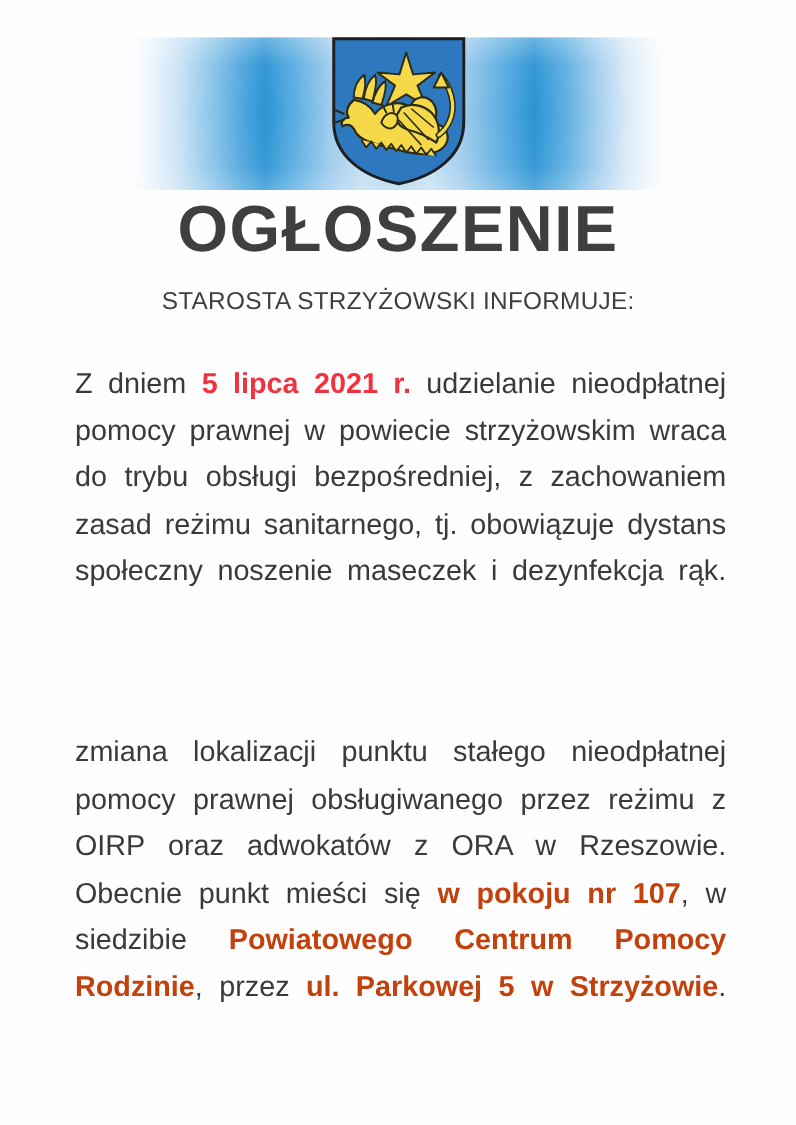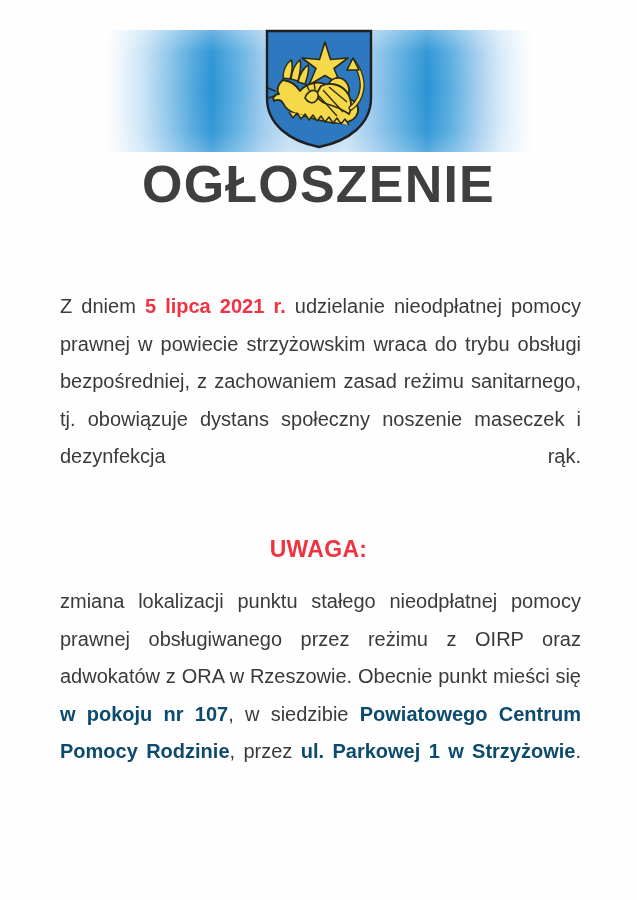--- a/index.html
+++ b/index.html
@@ -196,6 +196,7 @@
 
   <div class="title">OGŁOSZENIE</div>
 
+  <div class="subtitle">STAROSTA STRZYŻOWSKI INFORMUJE:</div>
 
   <div class="body-block" id="para-one">
     <span>Z dniem </span><span class="hl-red">5 lipca 2021 r.</span><span> udzielanie nieodpłatnej pomocy prawnej w powiecie strzyżowskim wraca do trybu obsługi bezpośredniej, z zachowaniem zasad reżimu sanitarnego, tj. obowiązuje dystans społeczny noszenie maseczek i dezynfekcja rąk.</span>

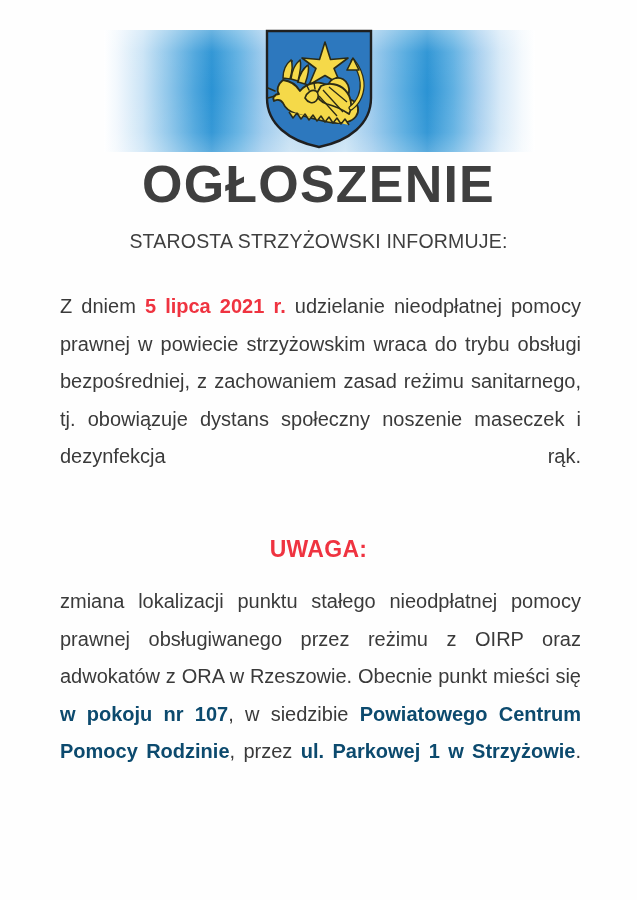--- a/index.html
+++ b/index.html
@@ -115,7 +115,7 @@
     left: 60px;
     width: 521px;
     color: #3a3a3a;
-    font-size: 20px;
+    font-size: 23px;
     line-height: 37.5px;
     text-align: justify;
     text-justify: inter-word;

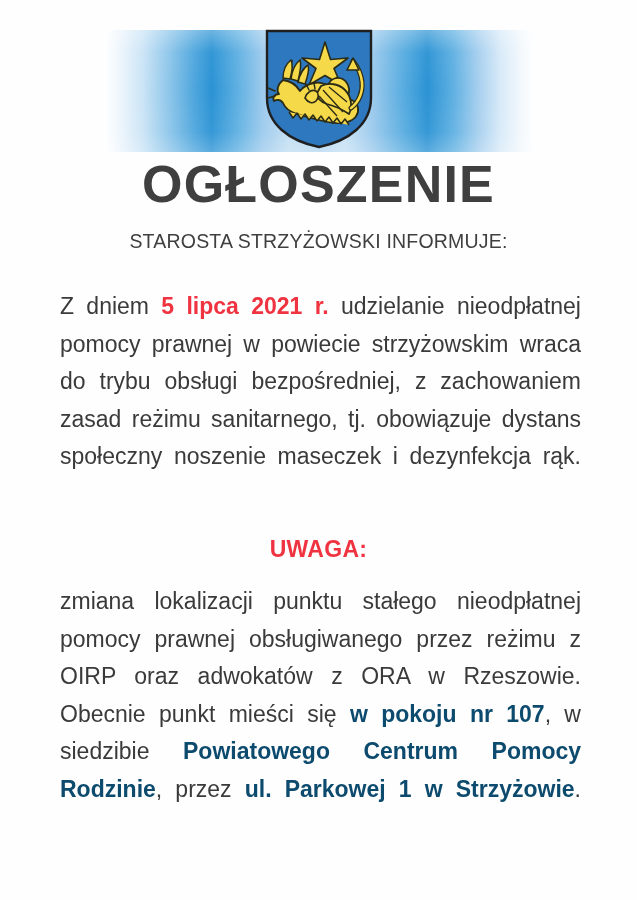--- a/index.html
+++ b/index.html
@@ -202,7 +202,6 @@
     <span>Z dniem </span><span class="hl-red">5 lipca 2021 r.</span><span> udzielanie nieodpłatnej pomocy prawnej w powiecie strzyżowskim wraca do trybu obsługi bezpośredniej, z zachowaniem zasad reżimu sanitarnego, tj. obowiązuje dystans społeczny noszenie maseczek i dezynfekcja rąk.</span>
   </div>
 
-  <div class="attention">UWAGA:</div>
 
   <div class="body-block" id="para-two">
     <span>zmiana lokalizacji punktu stałego nieodpłatnej pomocy prawnej obsługiwanego przez reżimu z OIRP oraz adwokatów z ORA w Rzeszowie. Obecnie punkt mieści się </span><span class="hl-bold">w pokoju nr 107</span><span>, w siedzibie </span><span class="hl-bold">Powiatowego Centrum Pomocy Rodzinie</span><span>, przez </span><span class="hl-bold">ul. Parkowej 1 w Strzyżowie</span><span>.</span>

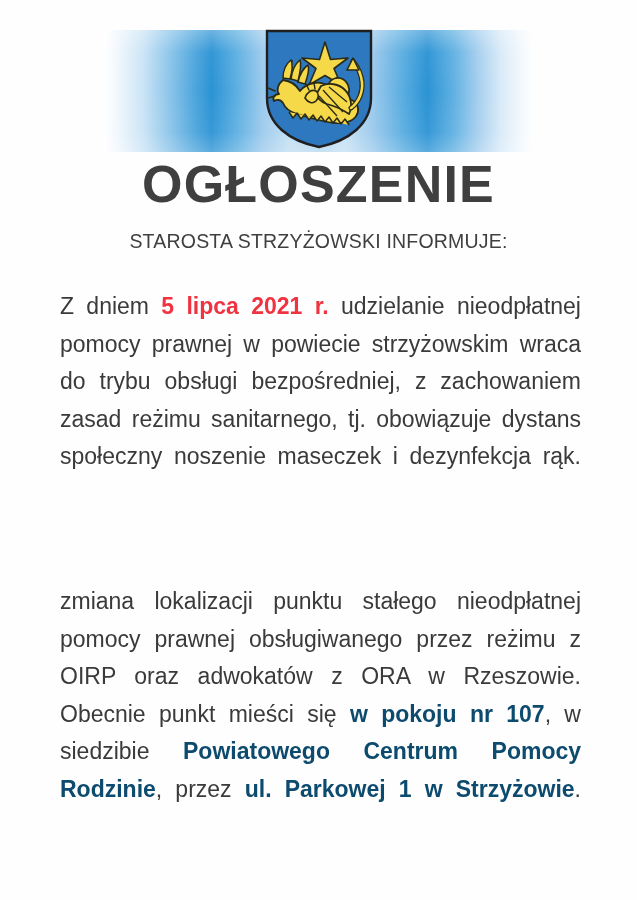--- a/index.html
+++ b/index.html
@@ -148,7 +148,7 @@
   }
   .hl-bold {
     font-weight: bold;
-    color: #0c4a6e;
+    color: #c2410c;
   }
 </style>
 </head>

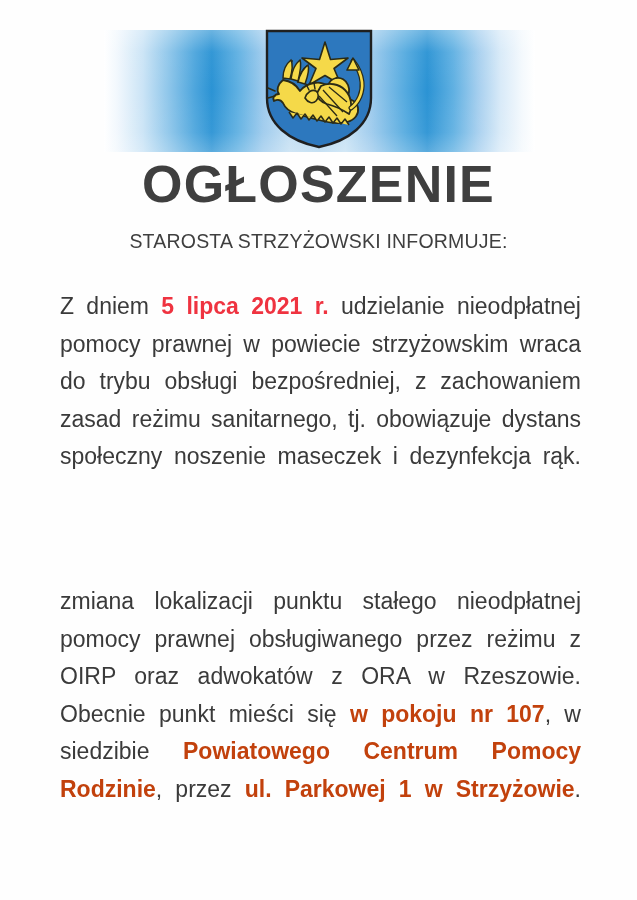--- a/index.html
+++ b/index.html
@@ -204,7 +204,7 @@
 
 
   <div class="body-block" id="para-two">
-    <span>zmiana lokalizacji punktu stałego nieodpłatnej pomocy prawnej obsługiwanego przez reżimu z OIRP oraz adwokatów z ORA w Rzeszowie. Obecnie punkt mieści się </span><span class="hl-bold">w pokoju nr 107</span><span>, w siedzibie </span><span class="hl-bold">Powiatowego Centrum Pomocy Rodzinie</span><span>, przez </span><span class="hl-bold">ul. Parkowej 1 w Strzyżowie</span><span>.</span>
+    <span>zmiana lokalizacji punktu stałego nieodpłatnej pomocy prawnej obsługiwanego przez reżimu z OIRP oraz adwokatów z ORA w Rzeszowie. Obecnie punkt mieści się </span><span class="hl-bold">w pokoju nr 107</span><span>, w siedzibie </span><span class="hl-bold">Powiatowego Centrum Pomocy Rodzinie</span><span>, przez </span><span class="hl-bold">ul. Parkowej 5 w Strzyżowie</span><span>.</span>
   </div>
 
 </div>

